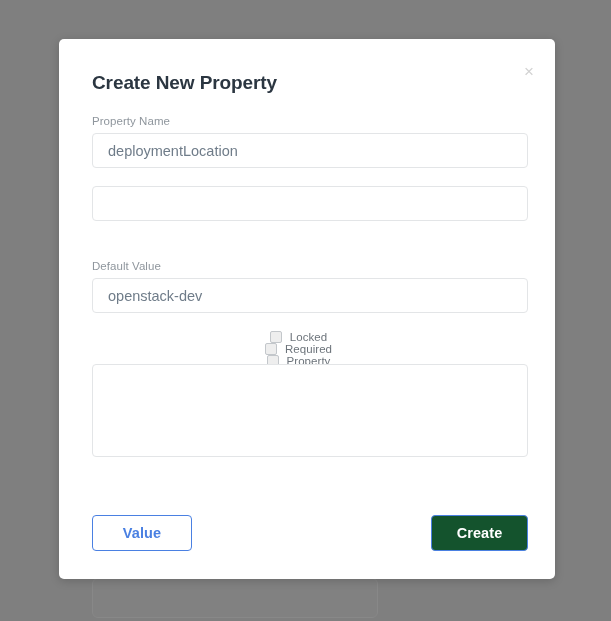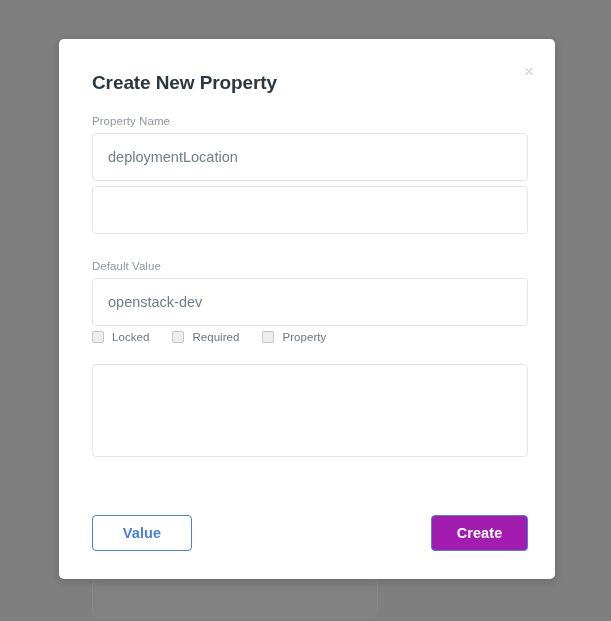--- a/index.html
+++ b/index.html
@@ -86,7 +86,7 @@
   }
   .field-input {
     width: 436px;
-    height: 48px;
+    height: 35px;
     box-sizing: border-box;
     border: 1px solid #e3e5e7;
     border-radius: 4px;

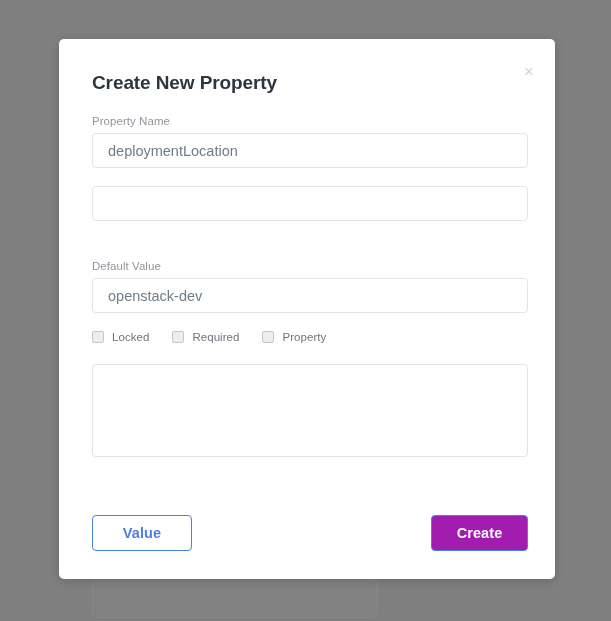--- a/index.html
+++ b/index.html
@@ -111,6 +111,7 @@
     width: 436px;
     display: flex;
     align-items: center;
+    flex-direction: column;
   }
   .cb-group {
     display: flex;

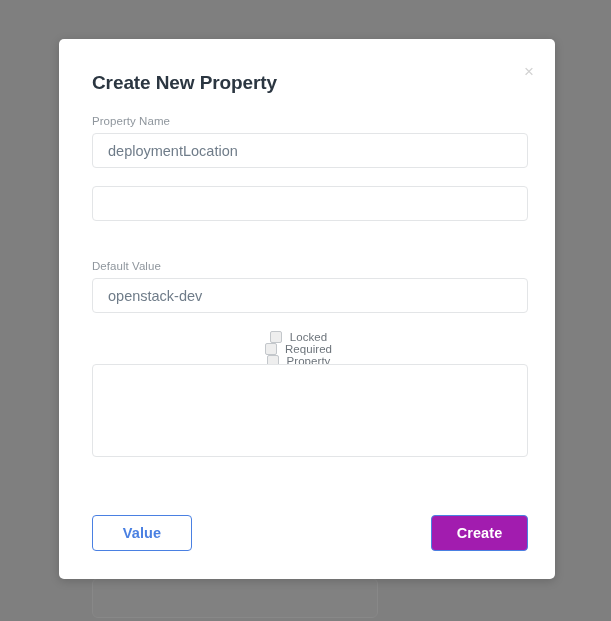--- a/index.html
+++ b/index.html
@@ -184,7 +184,7 @@
   #create-btn {
     right: 0;
     width: 97px;
-    background: #a21caf;
+    background: #14532d;
     border: 1px solid #4a80e2;
     color: #ffffff;
   }

